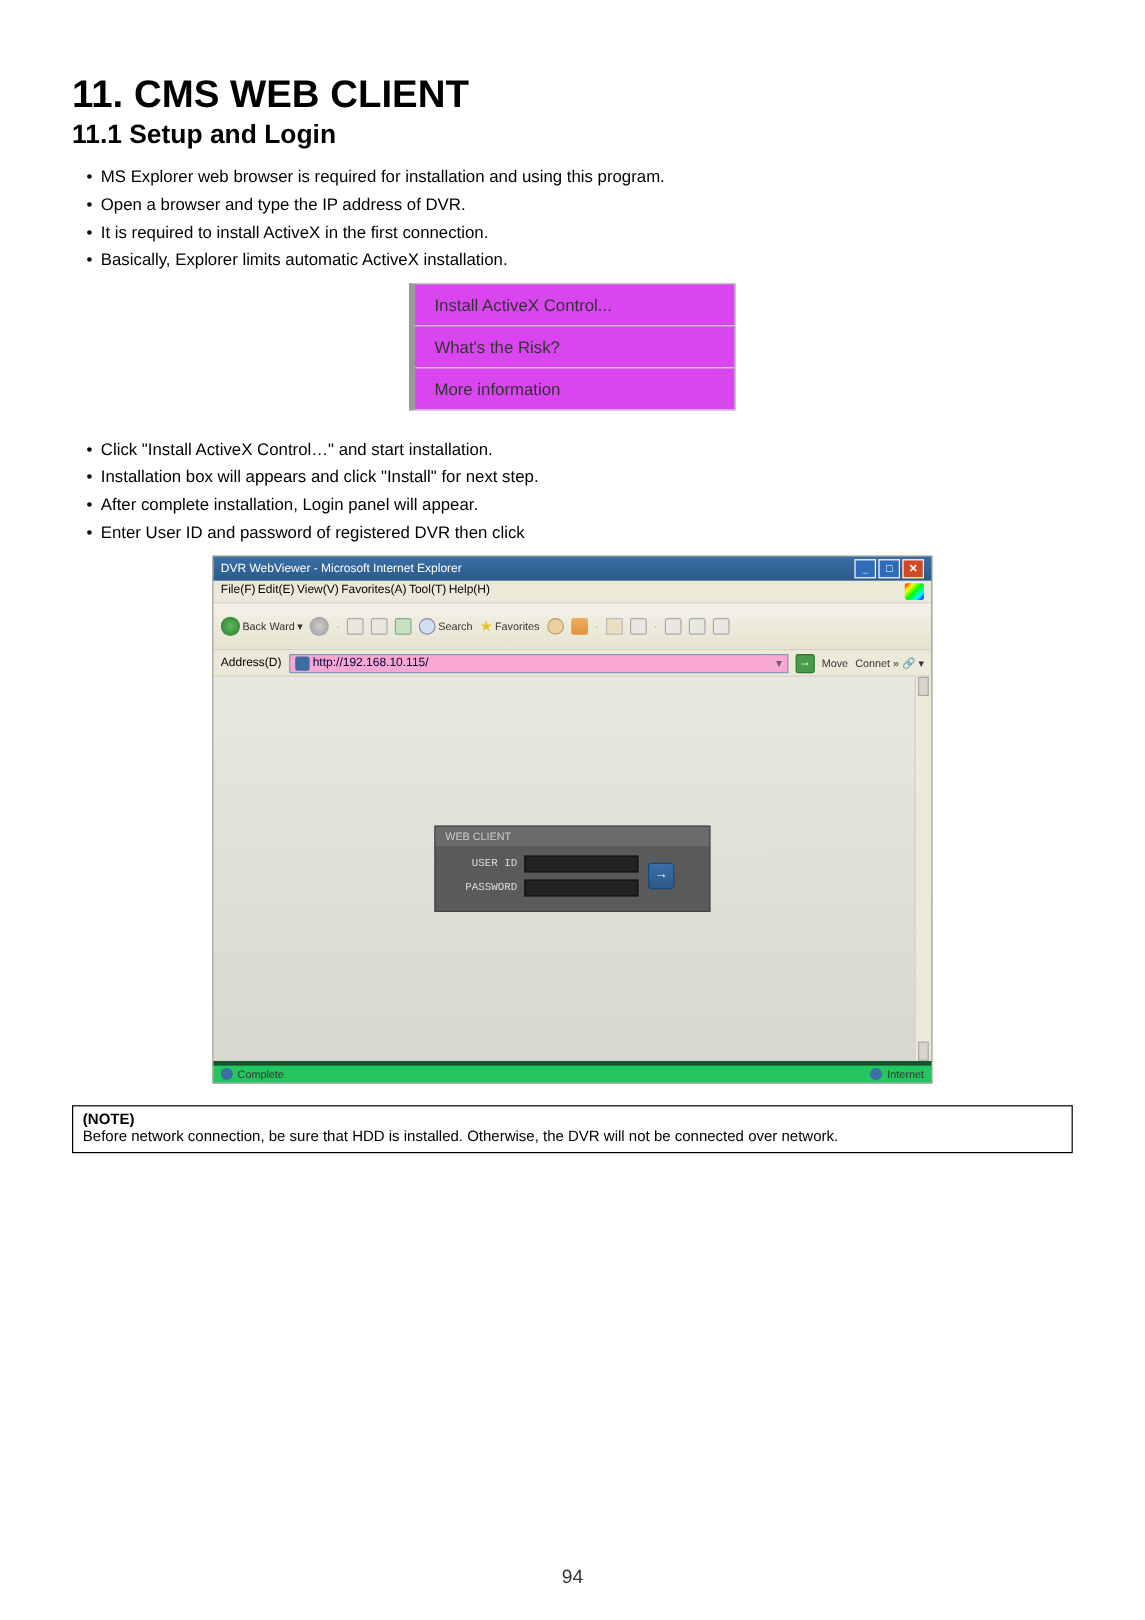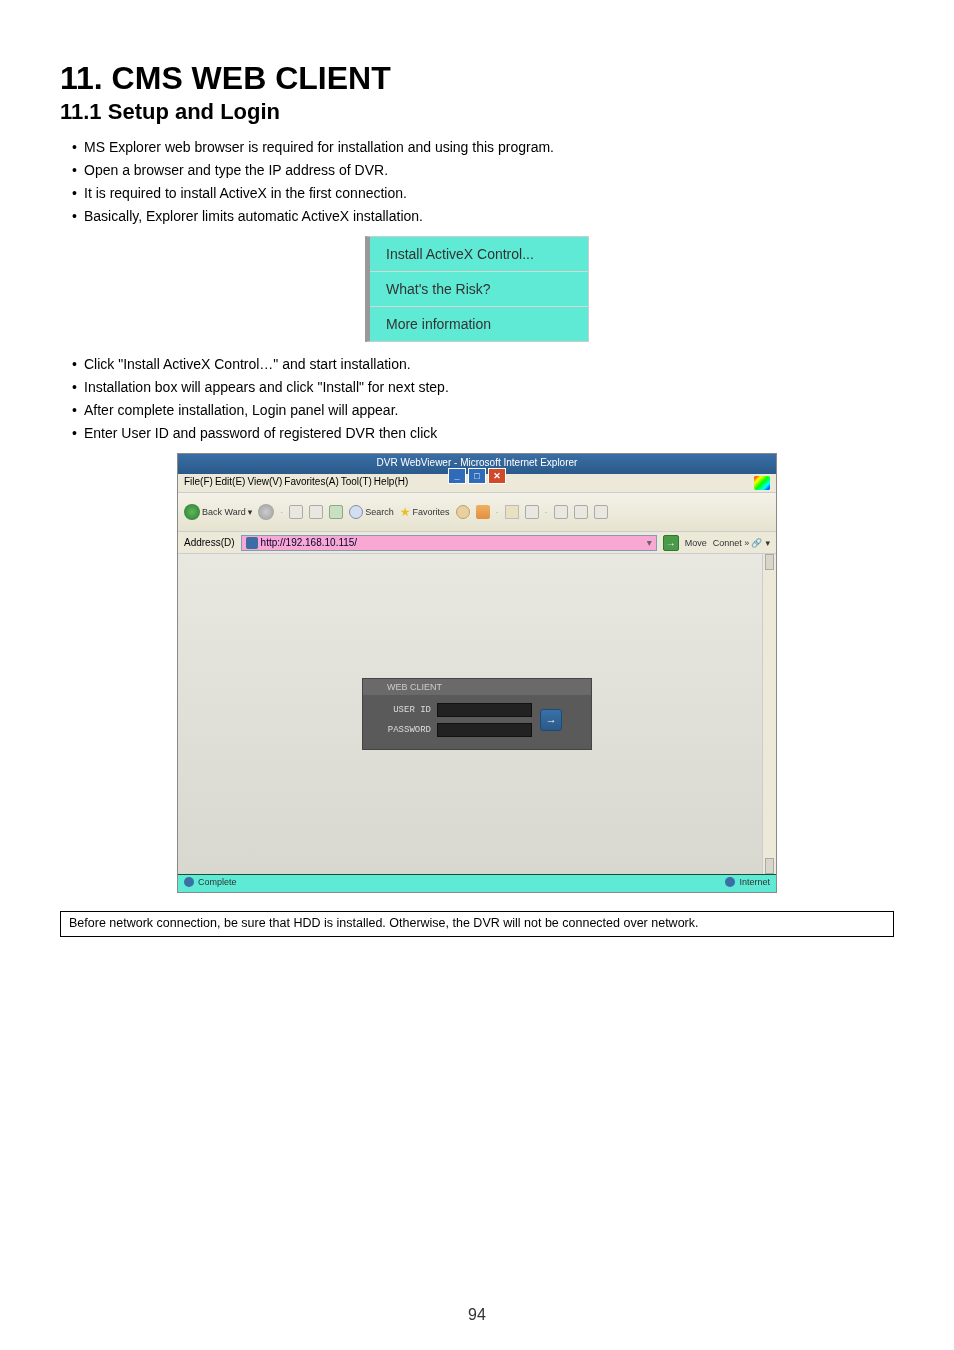--- a/index.html
+++ b/index.html
@@ -47,11 +47,11 @@
     }
     
     .activex-menu {
-      width: 224px;
-      margin: 6px auto 14px;
+      width: 272px;
+      margin: 6px auto 24px;
       border: 1px solid #ccc;
       border-left: 5px solid #999;
-      background: #5eead4;
+      background: #d946ef;
     }
     .activex-item {
       padding: 9px 16px;

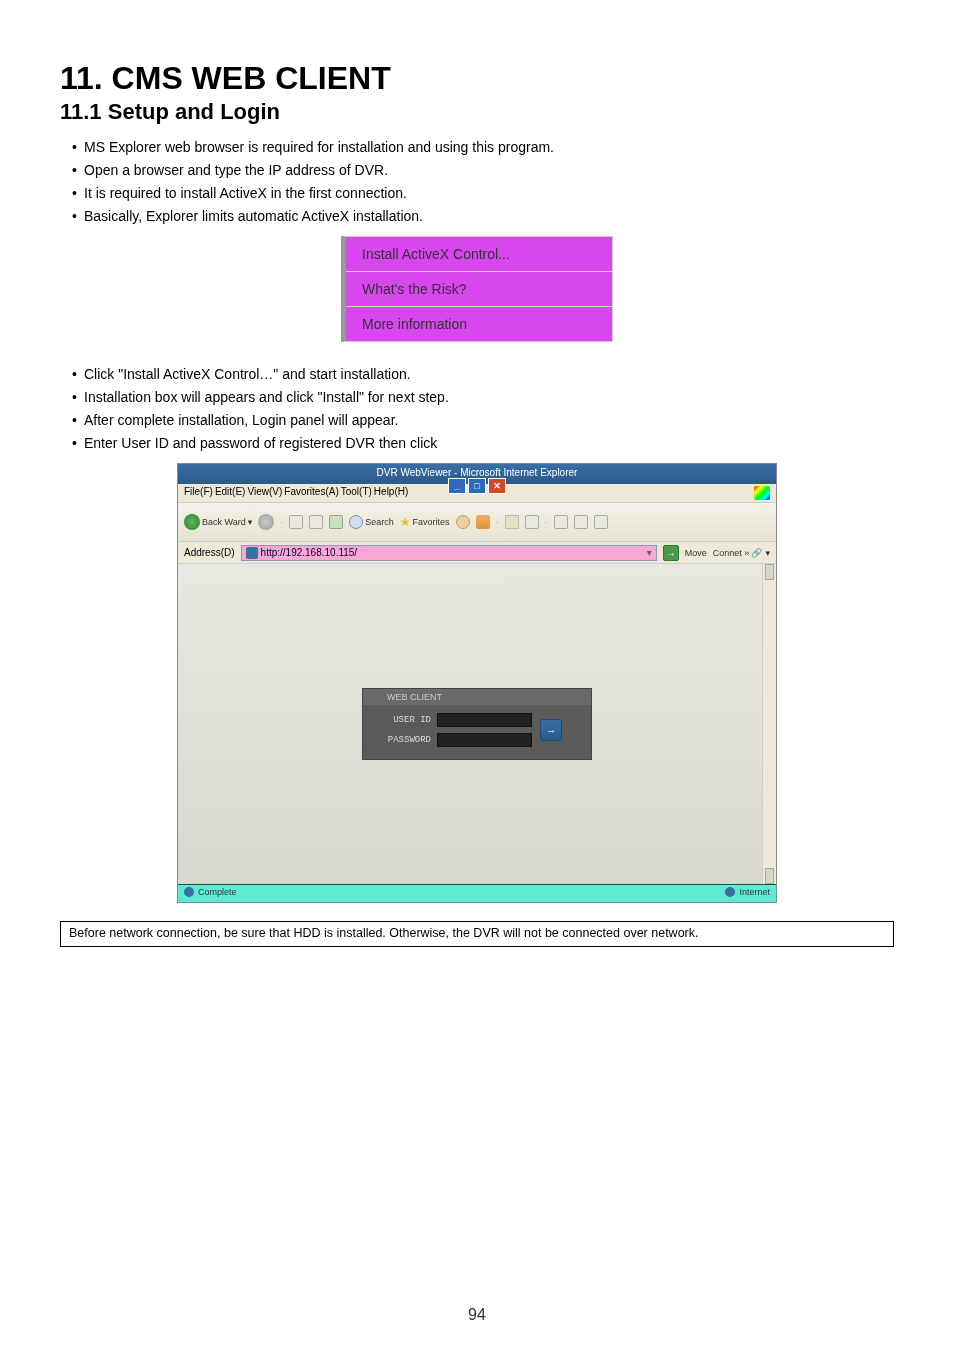--- a/index.html
+++ b/index.html
@@ -78,7 +78,6 @@
       justify-content: space-between;
       align-items: center;
       height: 20px;
-      flex-direction: column;
     }
     .ie-titlebar-text {
       font-size: 10px;

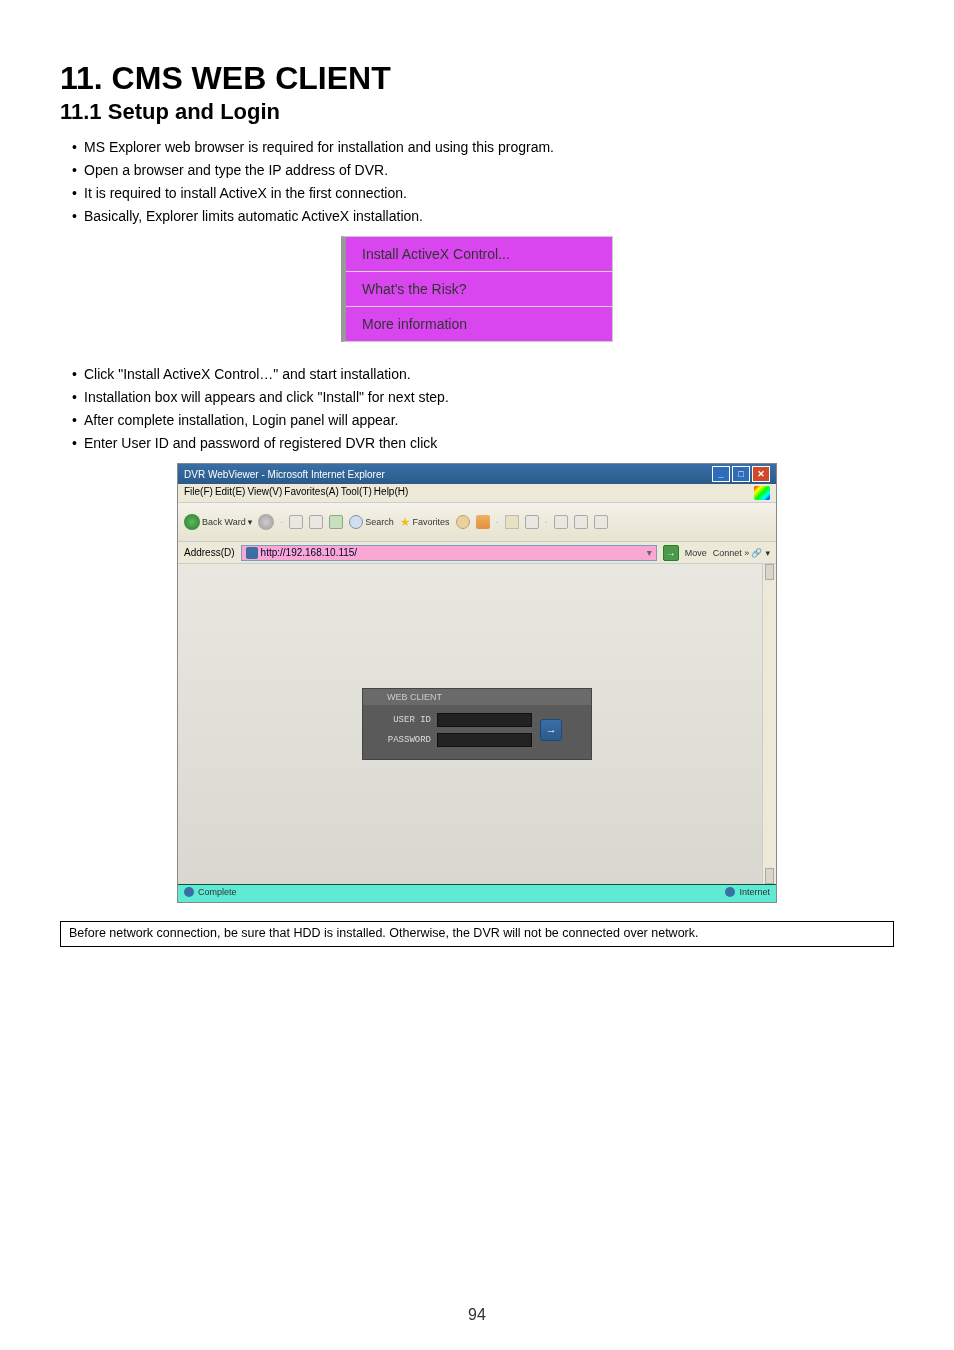--- a/index.html
+++ b/index.html
@@ -191,7 +191,7 @@
       background:#6a6a6a;
       color: #ccc;
       font-size: 9px;
-      padding: 3px 24px;
+      padding: 3px 8px;
     }
     .login-body {
       padding: 8px 10px 12px;

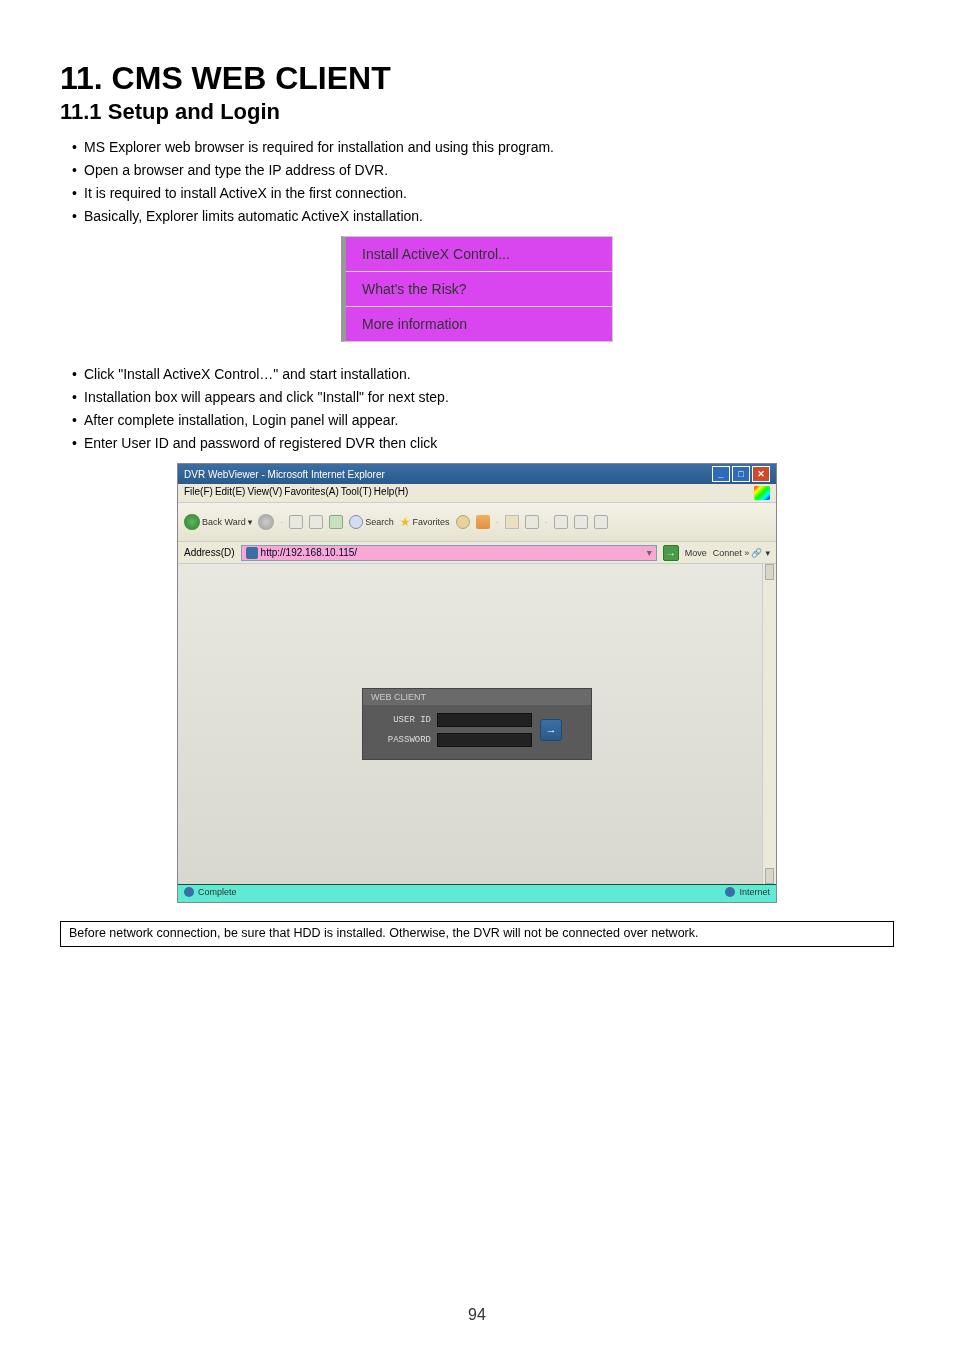--- a/index.html
+++ b/index.html
@@ -229,13 +229,13 @@
       display:flex; align-items:center; justify-content:center;
     }
     .ie-statusbar {
-      background: #5eead4;
+      background: #22c55e;
       padding: 2px 6px;
       display: flex;
       justify-content: space-between;
       font-size: 9px;
       color: #333;
-      border-top: 1px solid #14532d;
+      border-top: 4px solid #14532d;
       height: 18px;
       align-items: flex-start;
     }

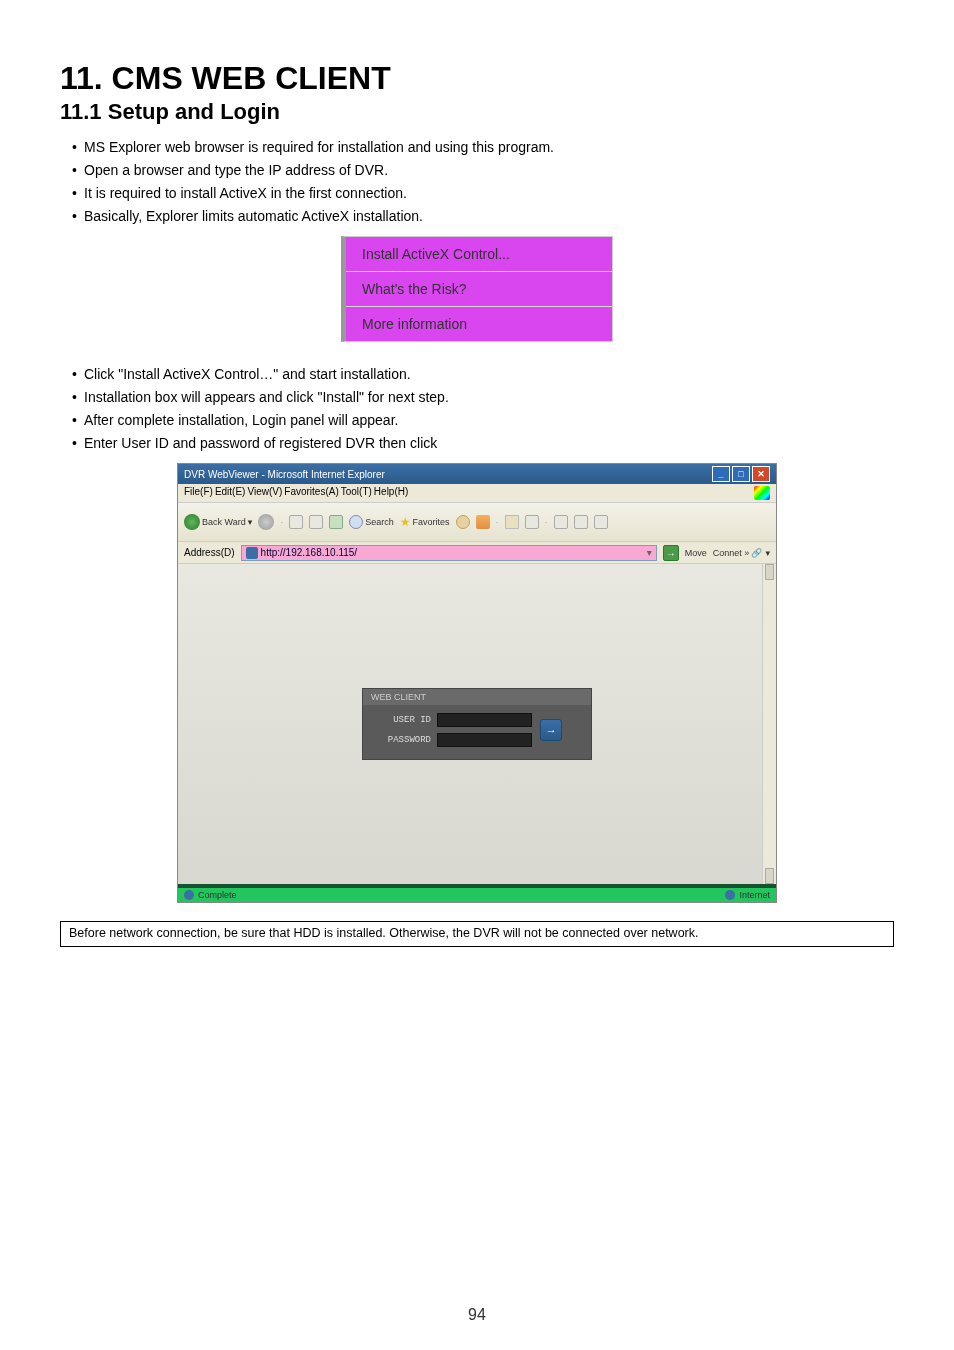--- a/index.html
+++ b/index.html
@@ -374,6 +374,7 @@
 </div>
 
 <div class="note-box">
+  <div class="note-title">(NOTE)</div>
   <div>Before network connection, be sure that HDD is installed. Otherwise, the DVR will not be connected over network.</div>
 </div>
 

